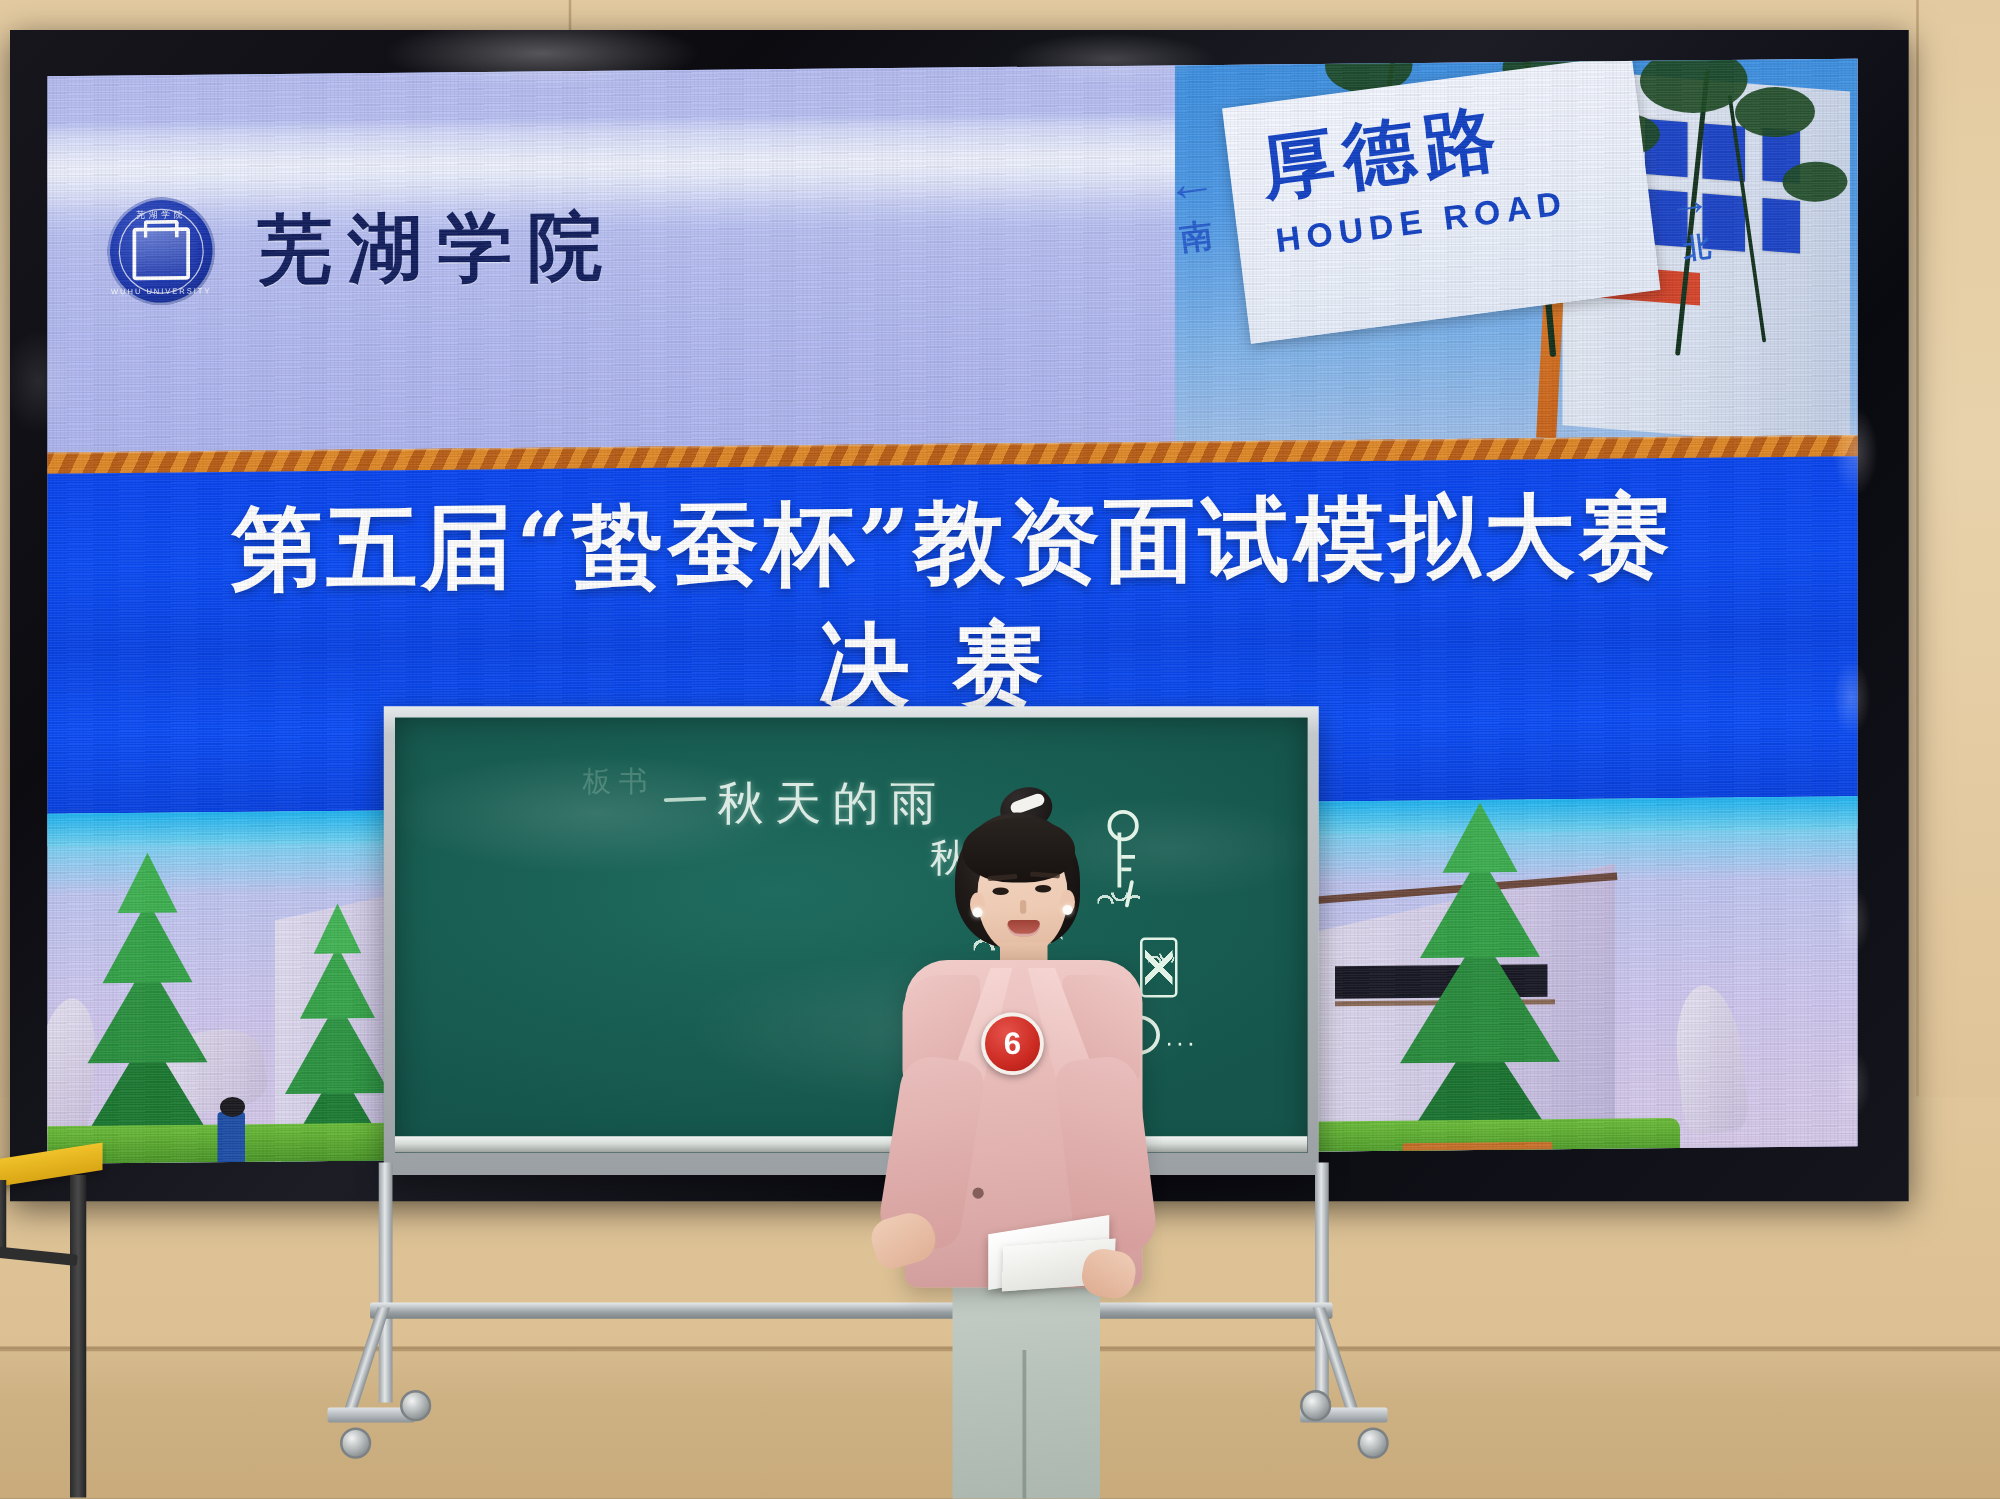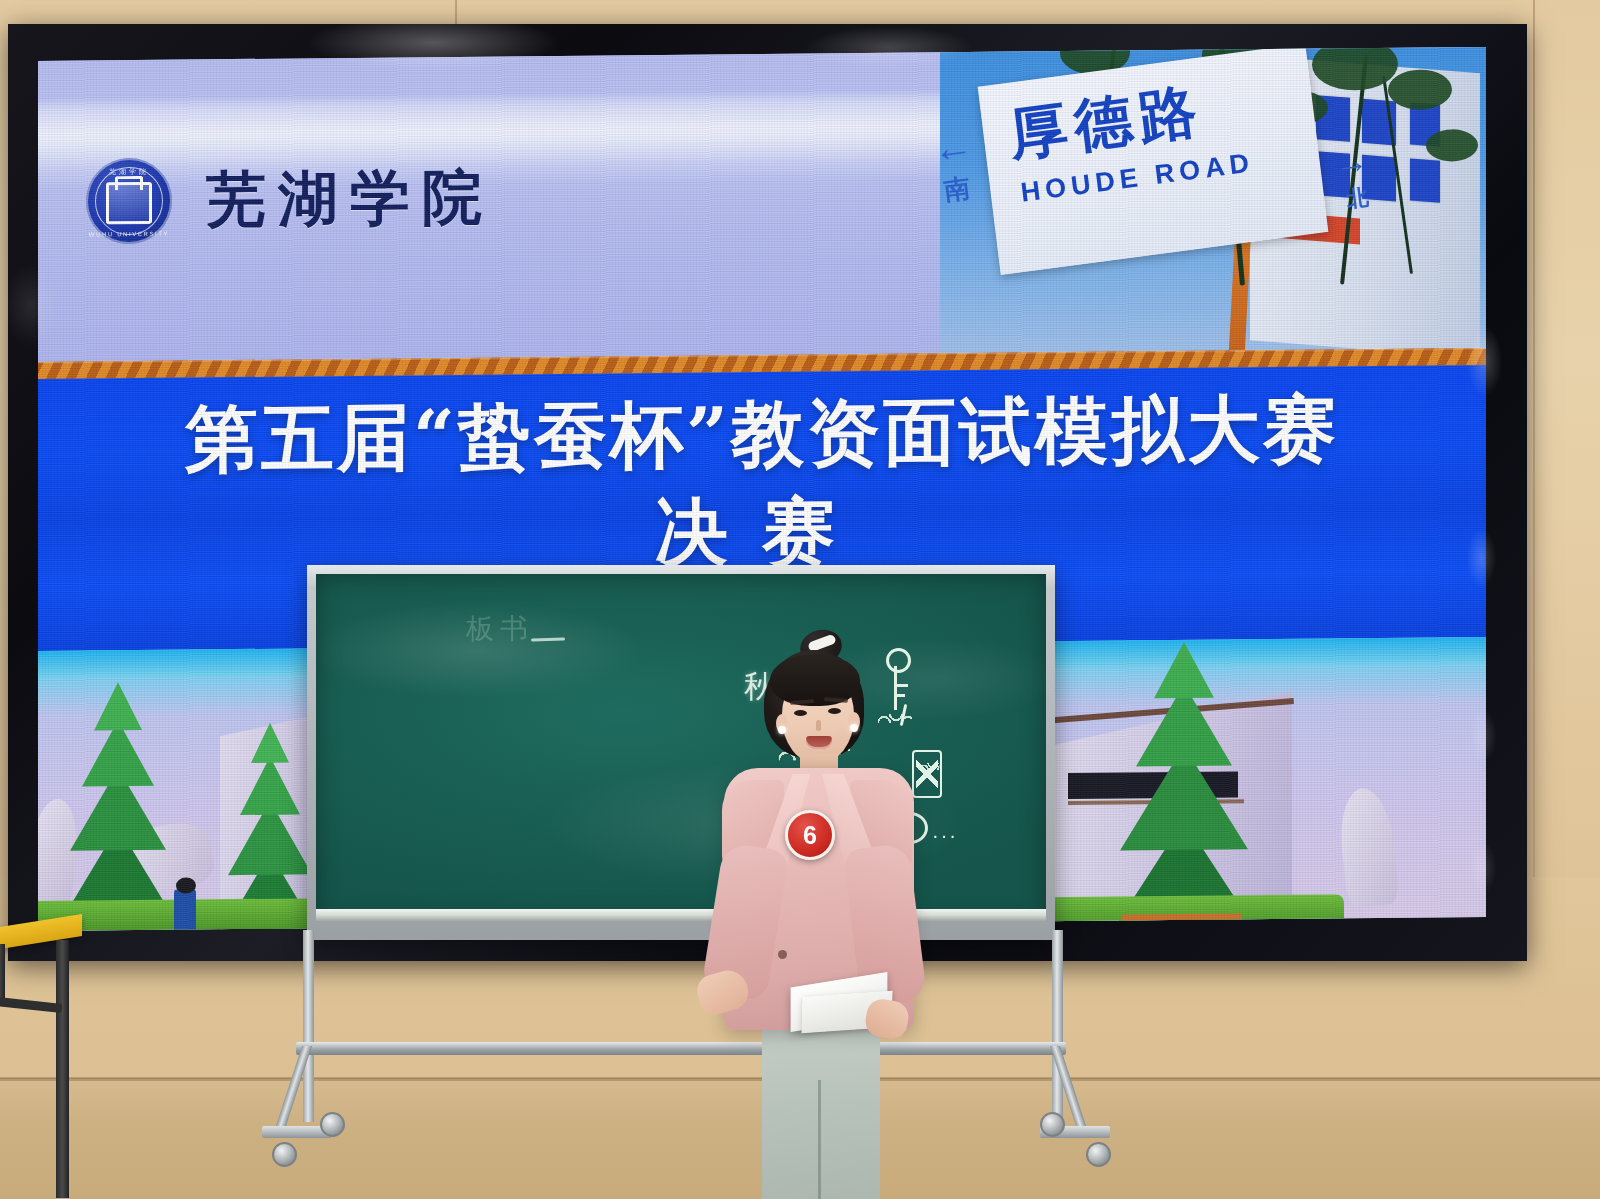--- a/index.html
+++ b/index.html
@@ -245,7 +245,7 @@
   }
   .chalk-qiu{left:428px;top:92px;font-size:31px;}
   .chalk-ghost{
-    position:absolute;left:150px;top:36px;font-size:28px;color:rgba(220,240,225,.22);
+    position:absolute;left:150px;top:36px;font-size:23px;color:rgba(220,240,225,.22);
     font-family:Liberation Serif, serif;letter-spacing:6px;
   }
   .key-d{position:absolute;left:570px;top:74px;}

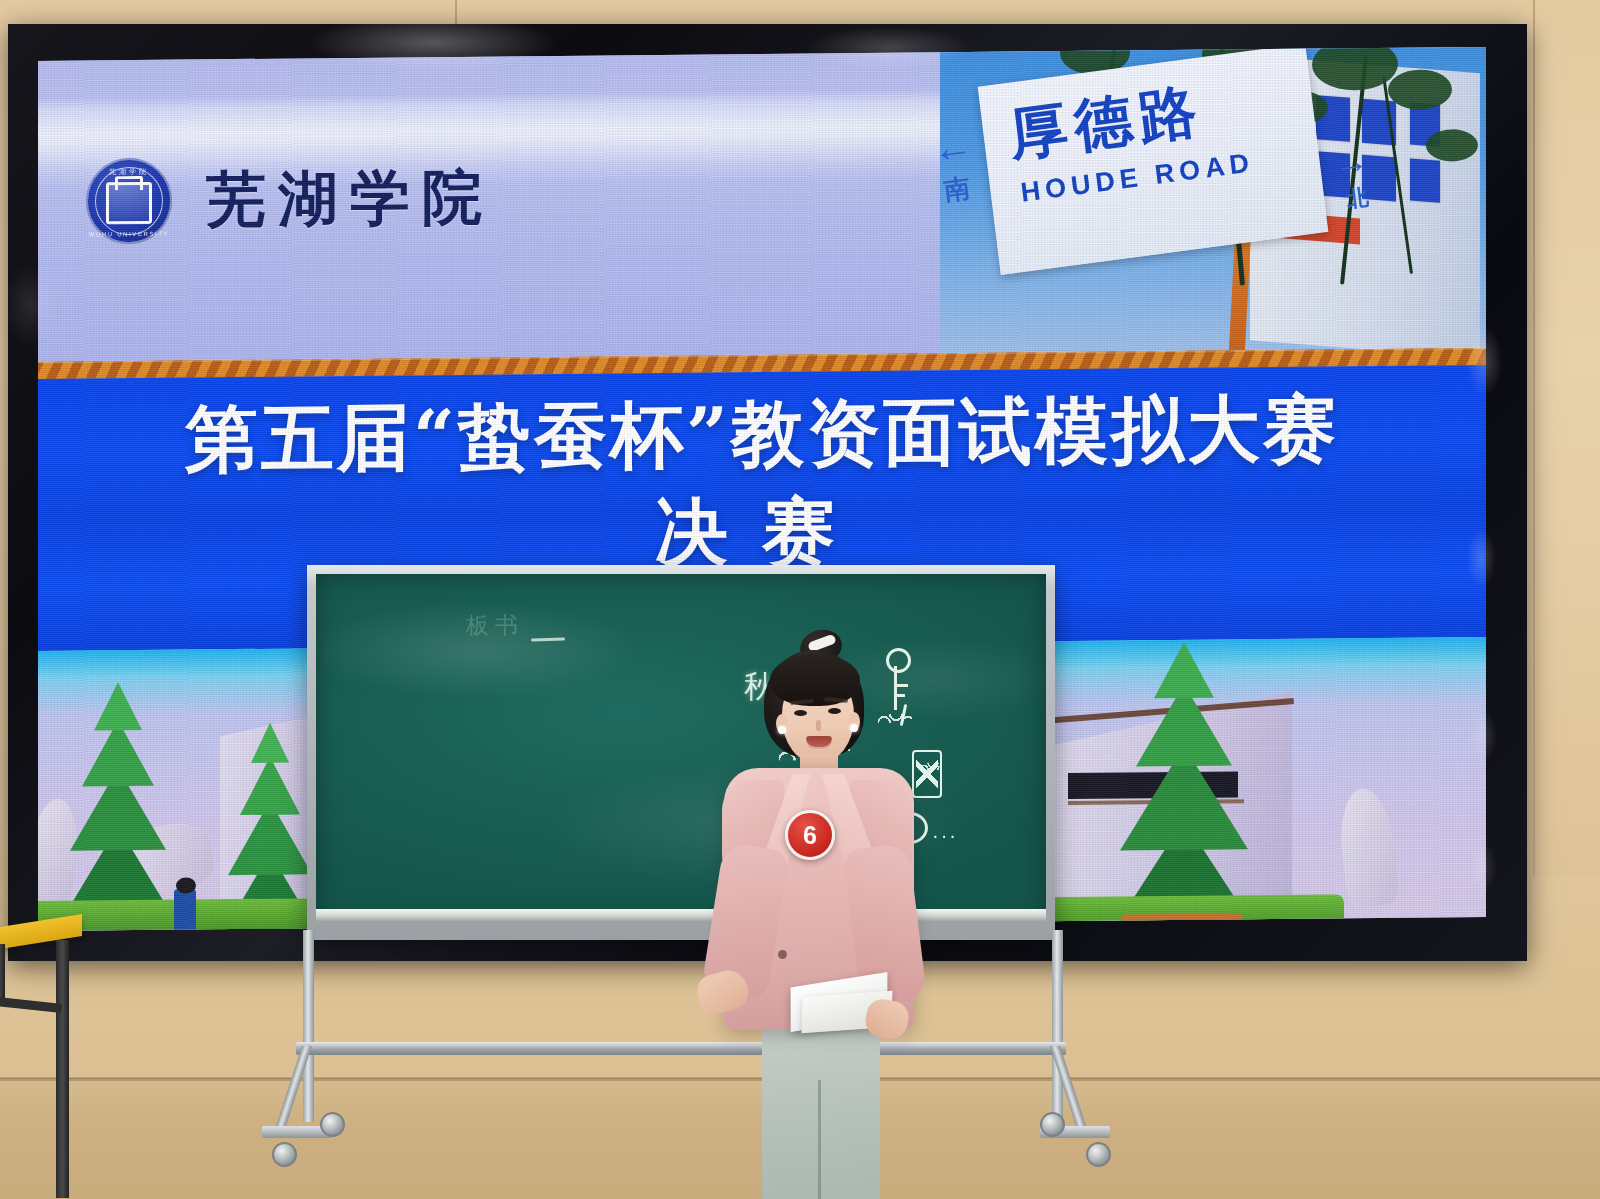--- a/index.html
+++ b/index.html
@@ -570,6 +570,7 @@
 
       <div class="chalk-ghost">板书</div>
       <div class="chalk-dash"></div>
+      <div class="chalk chalk-title">秋天的雨</div>
       <div class="chalk chalk-qiu">秋</div>
 
       <div class="key-d">

